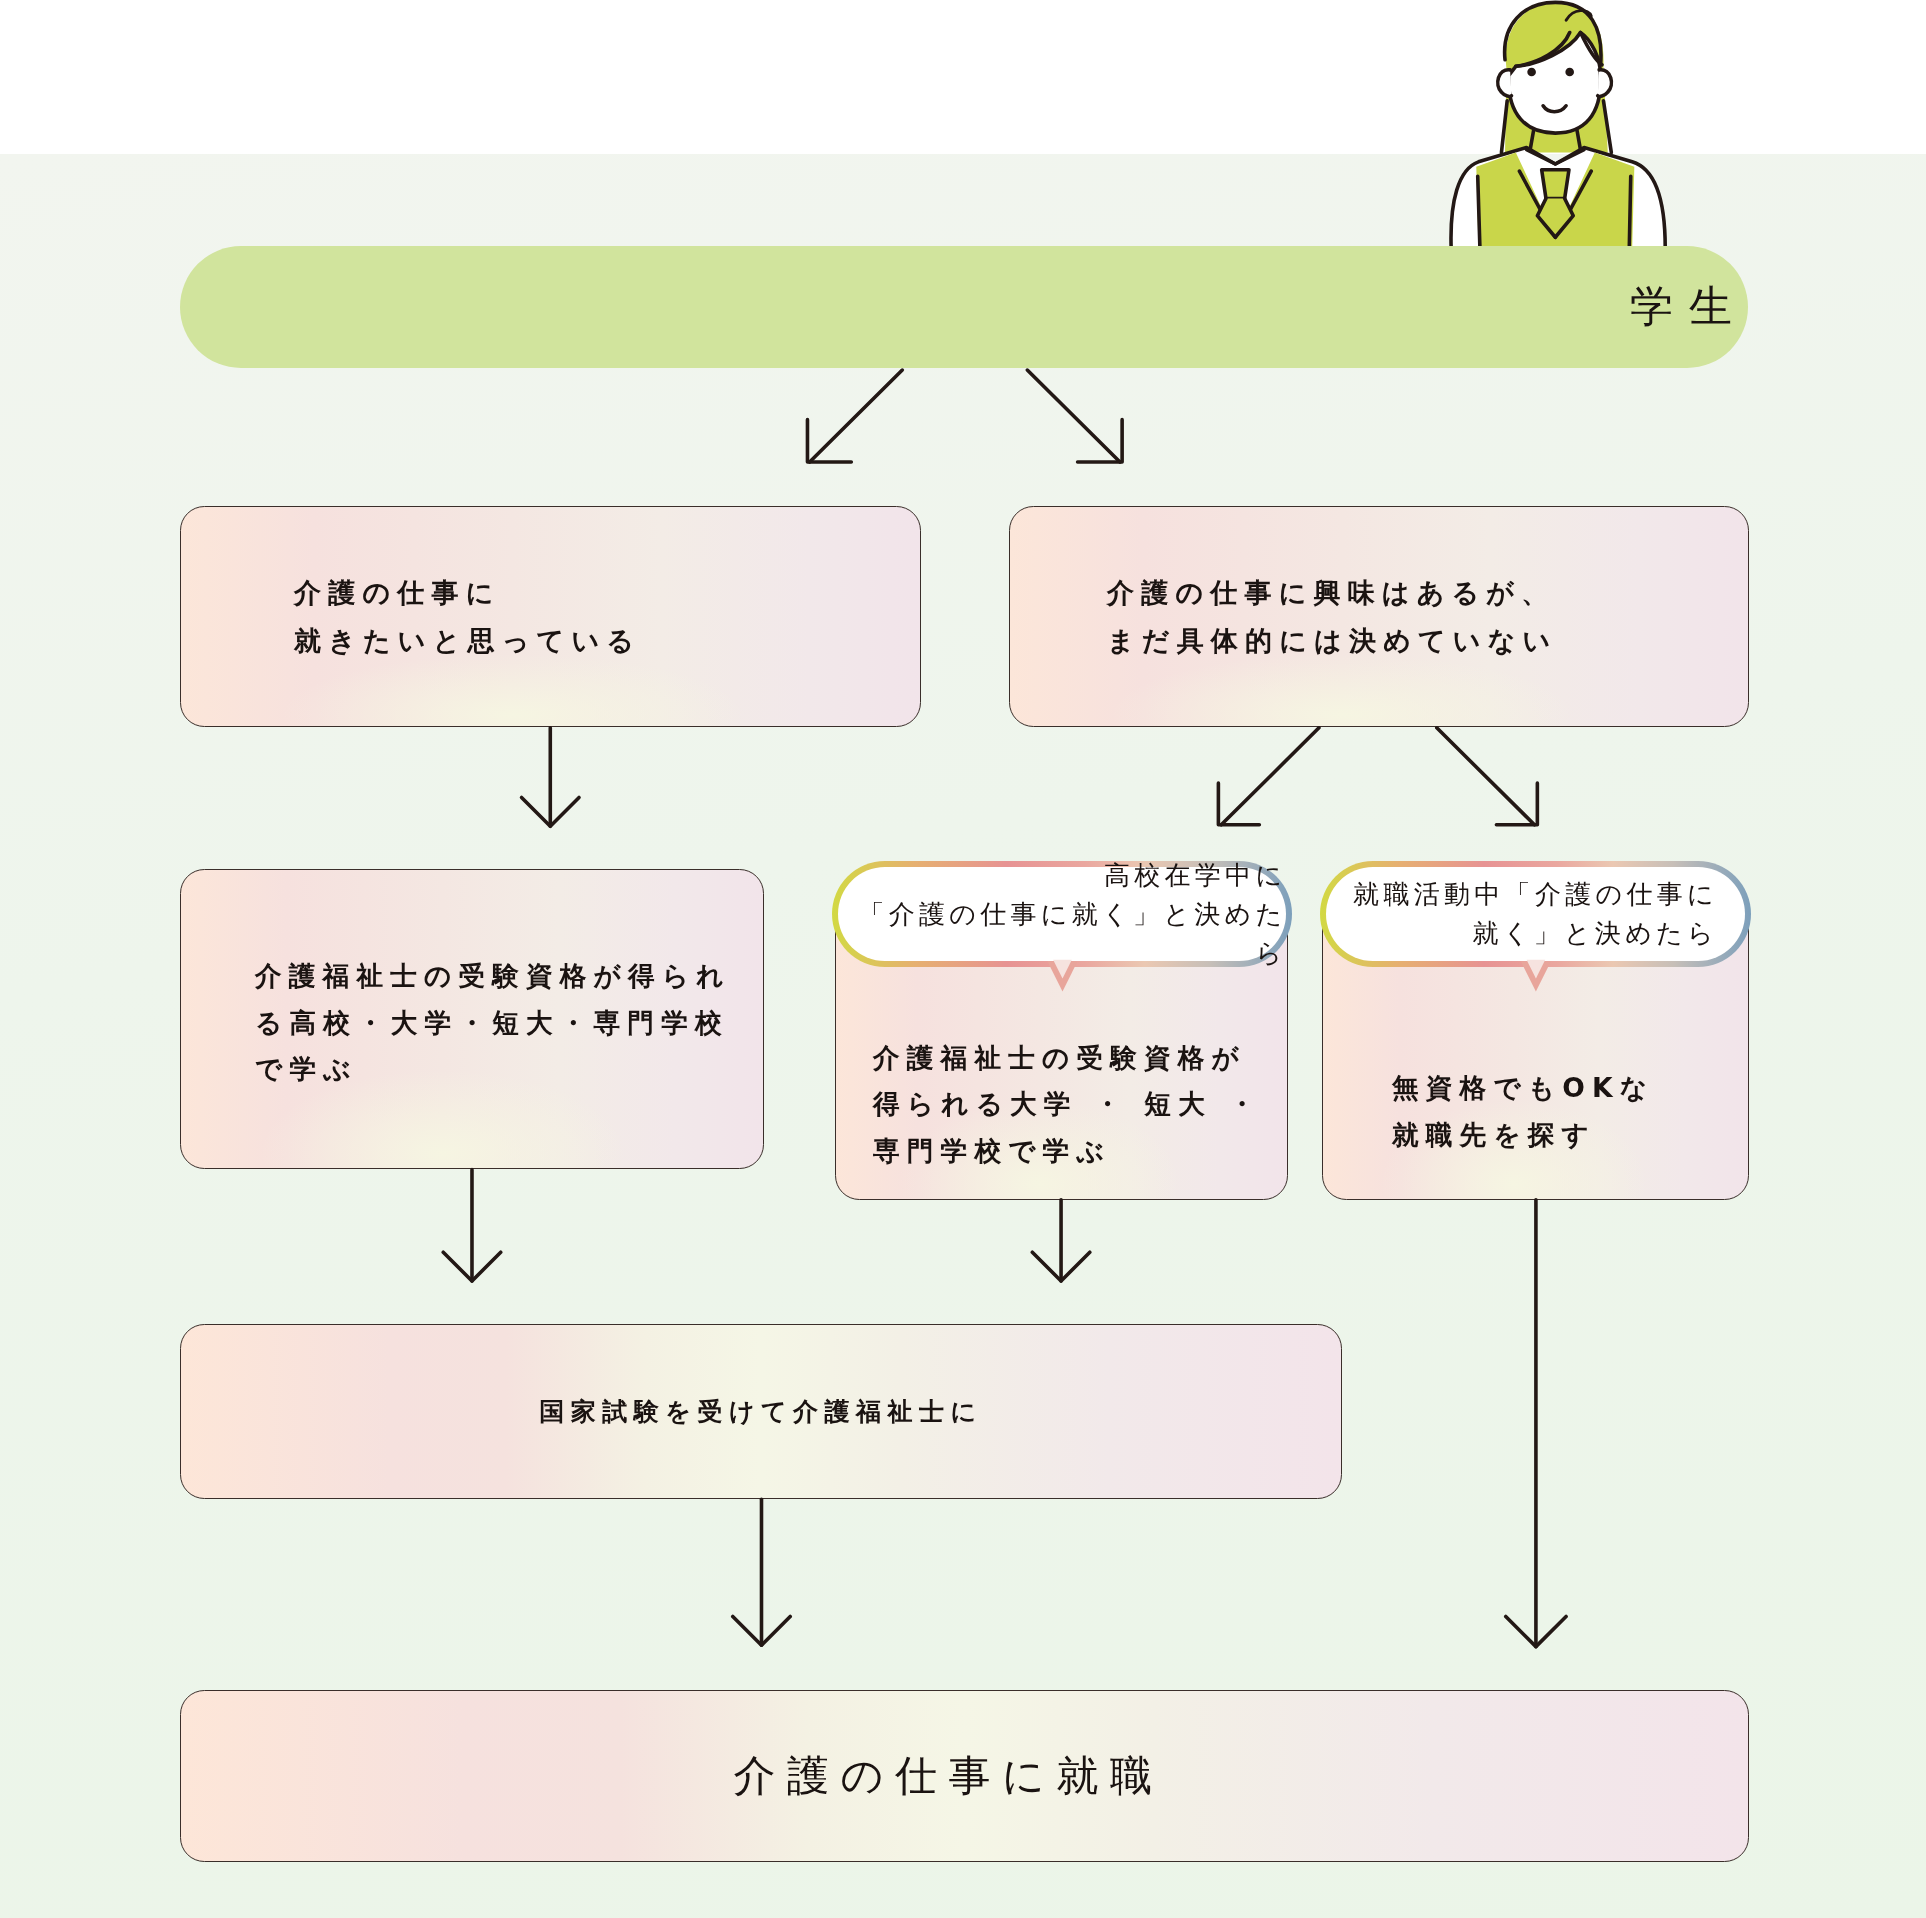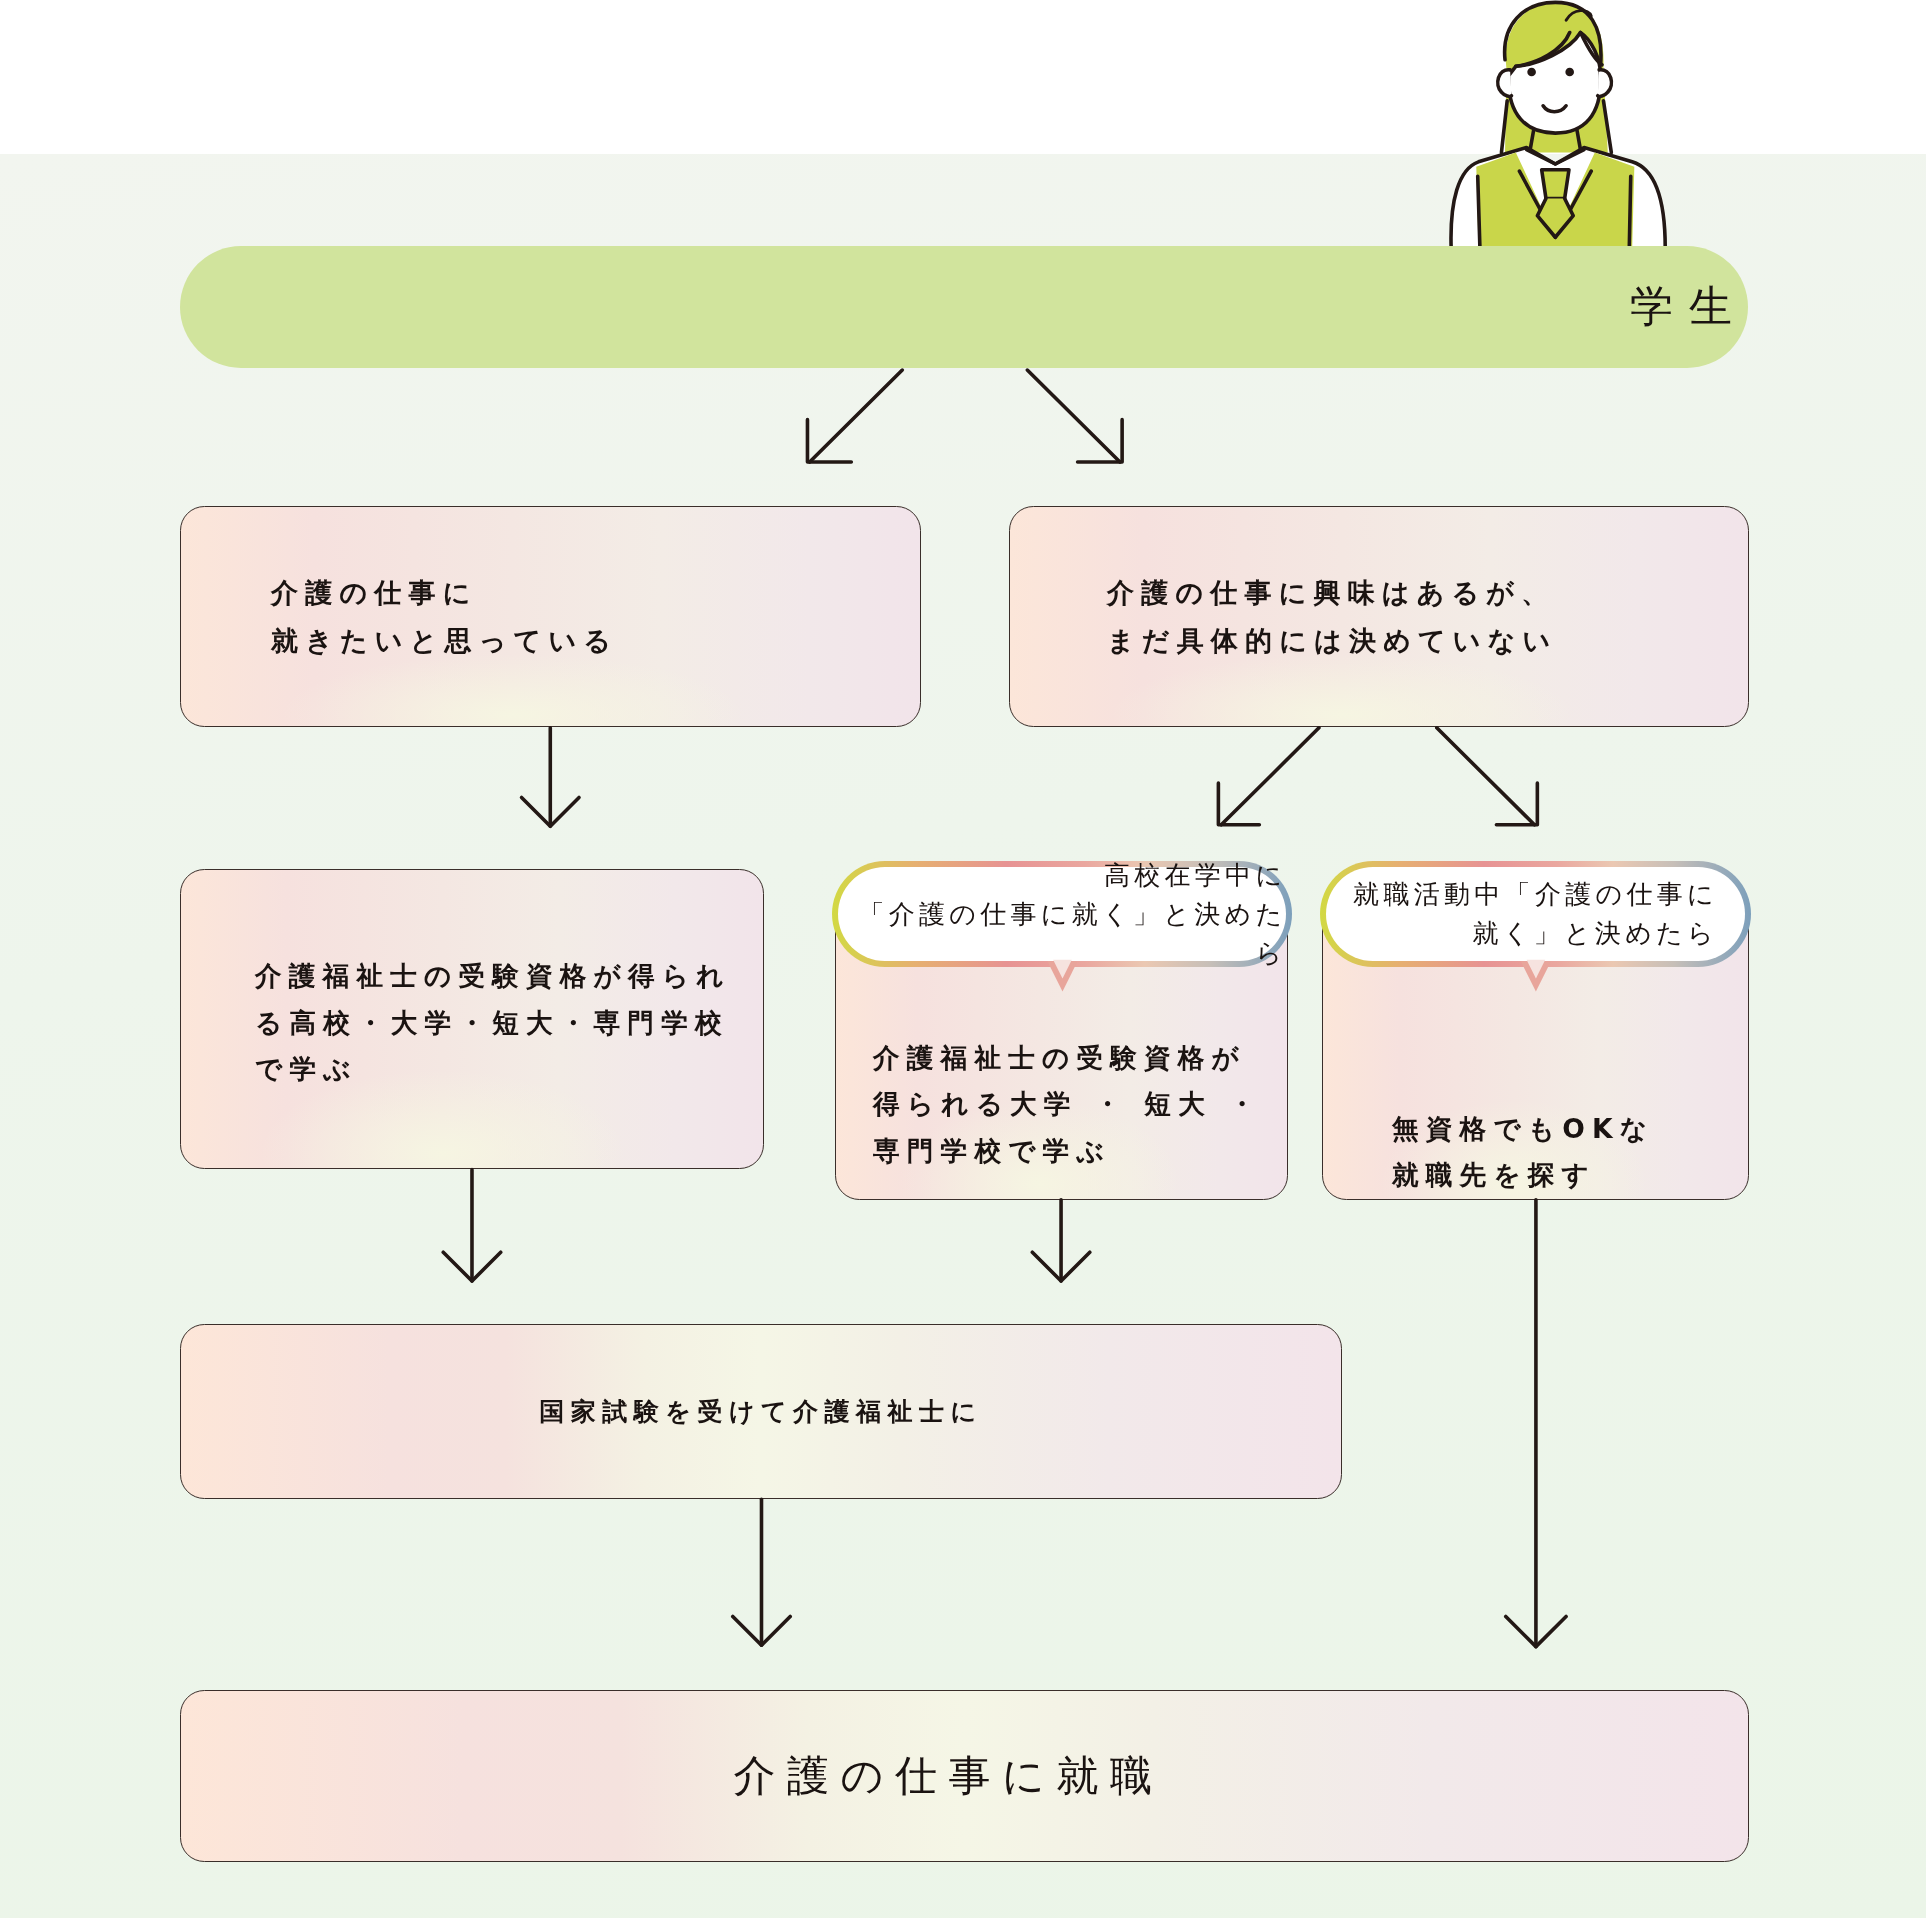--- a/index.html
+++ b/index.html
@@ -101,7 +101,7 @@
   <span>学生</span>
 </div>
 
-<div class="box" style="left:180px; top:506px; width:741px; height:221px; padding-left:90px;">
+<div class="box" style="left:180px; top:506px; width:741px; height:221px; padding-left:113px;">
   <span class="txt t-top">介護の仕事に
 就きたいと思っている</span>
 </div>

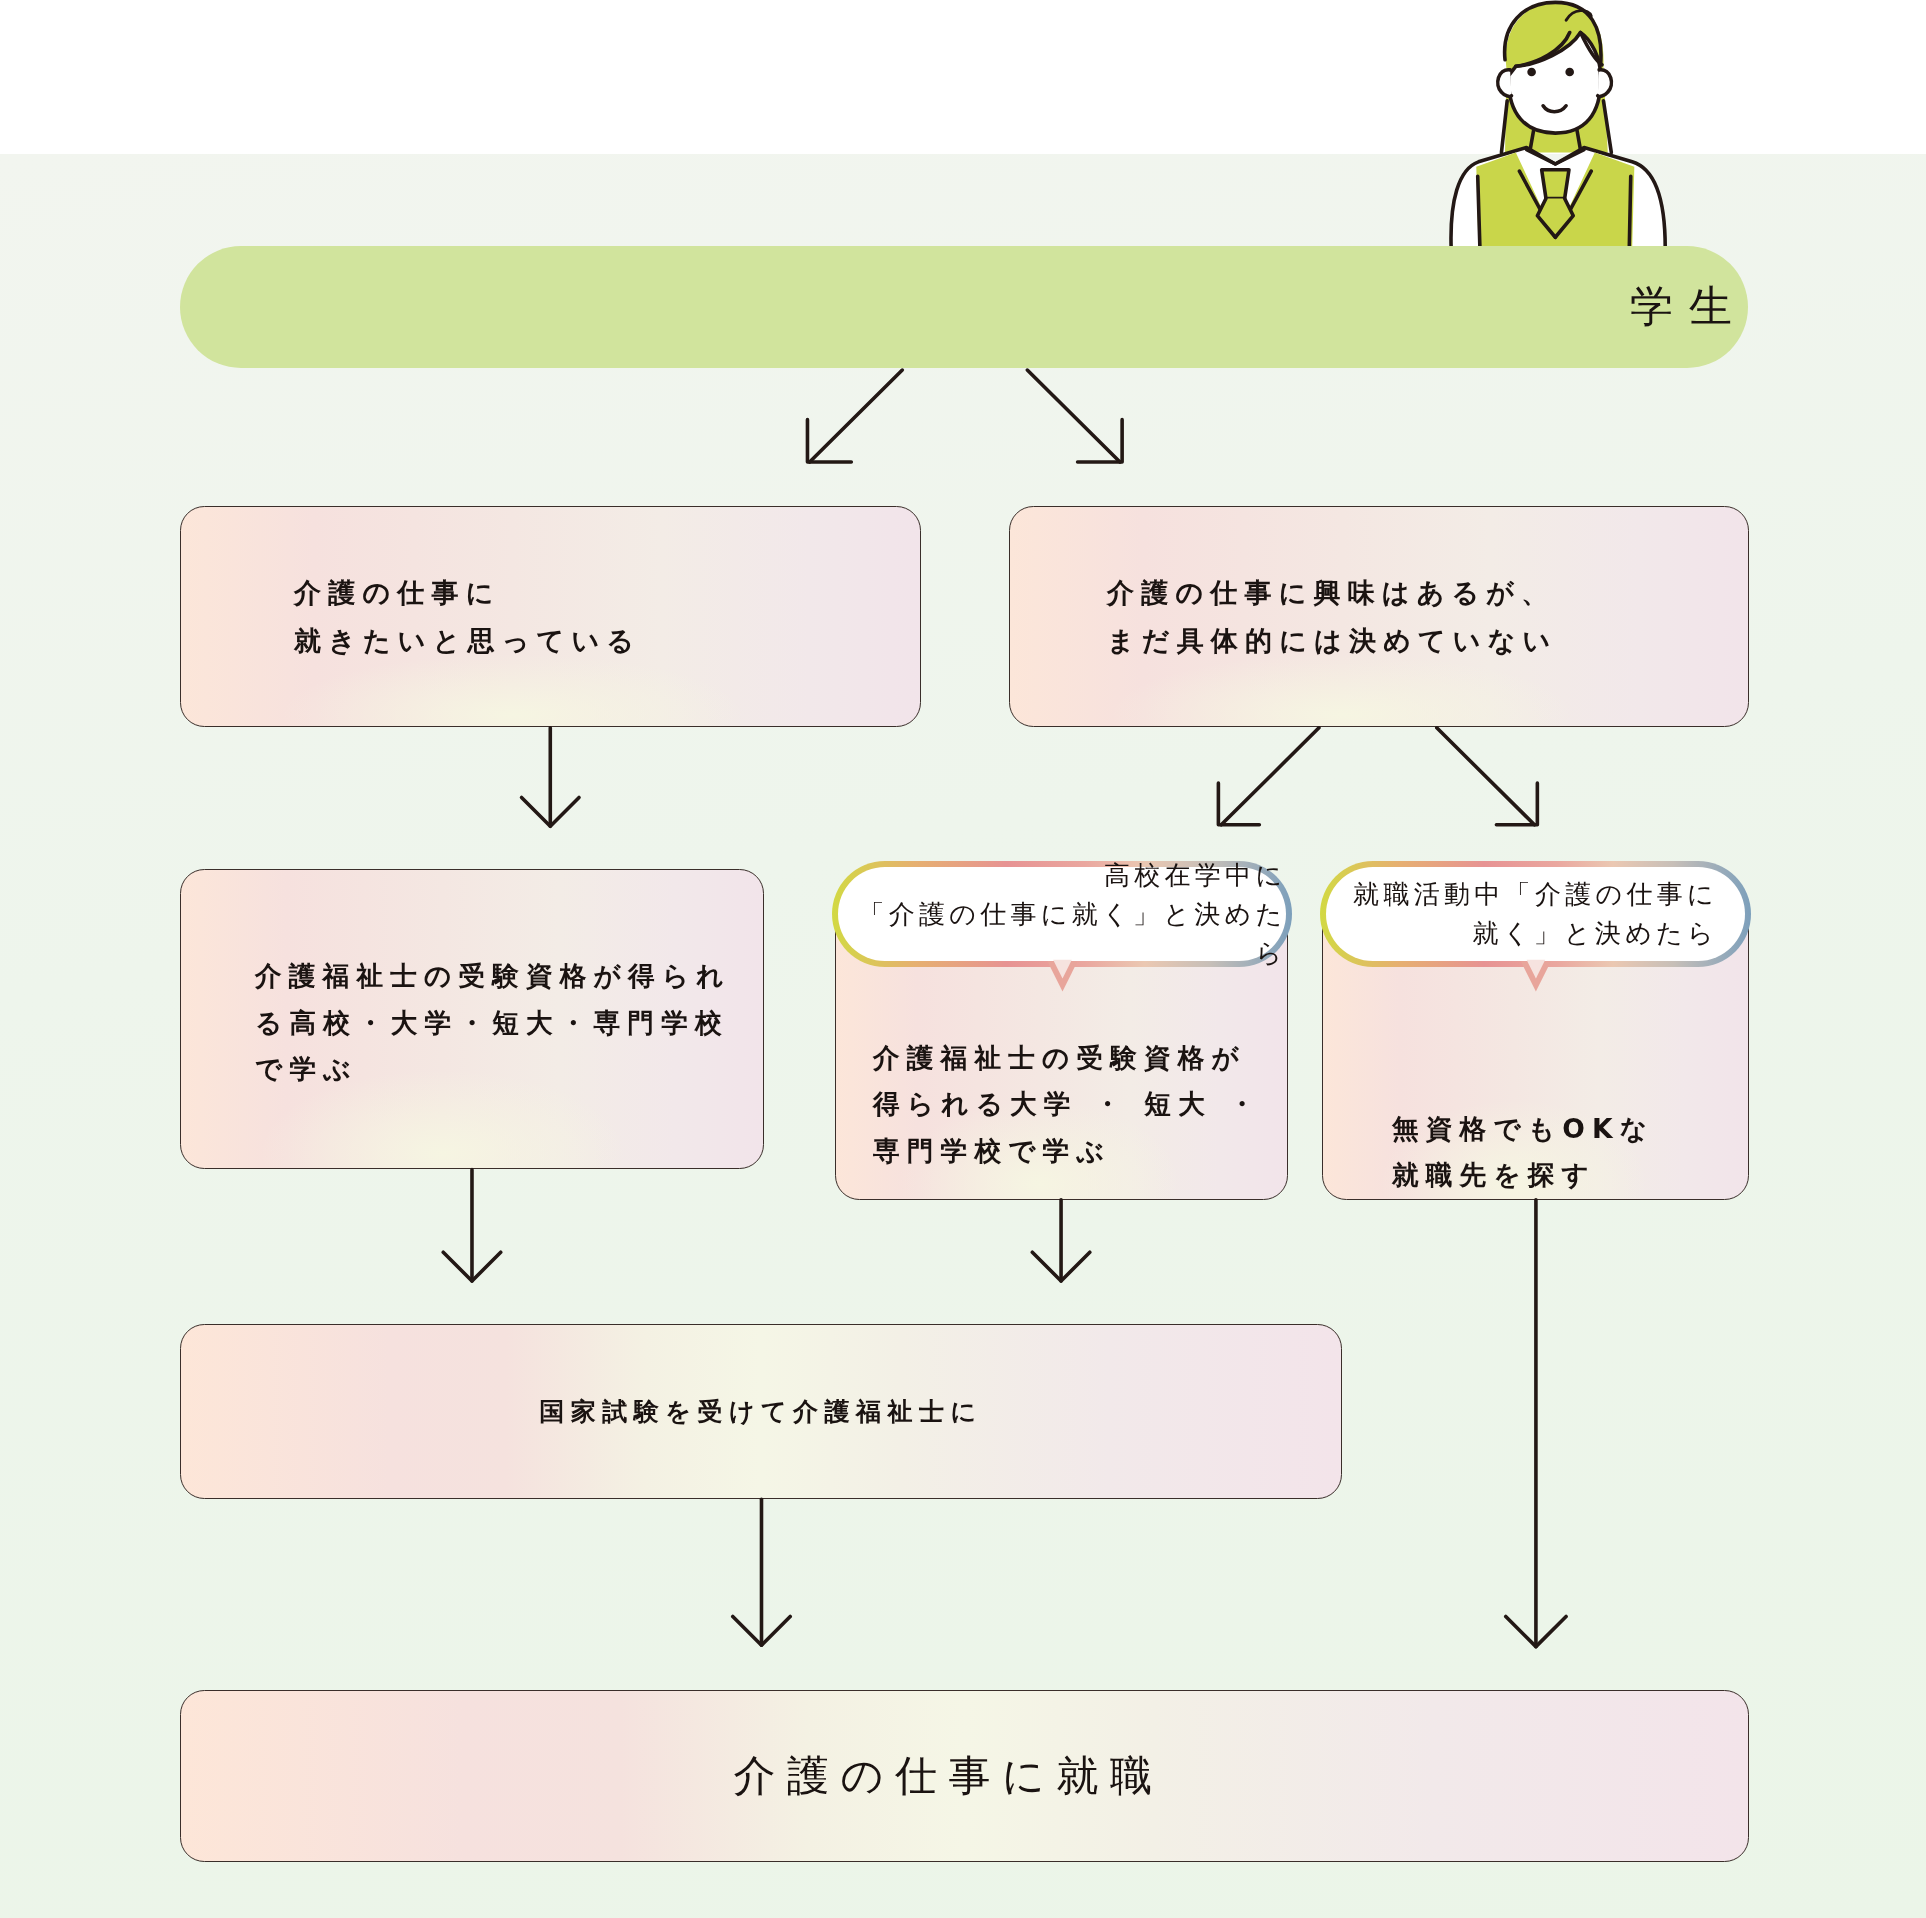--- a/index.html
+++ b/index.html
@@ -120,7 +120,7 @@
 得られる大学 ・ 短大 ・
 専門学校で学ぶ</span>
 </div>
-<div class="box" style="left:1322px; top:898px; width:427px; height:302px; padding-left:69px; align-items:flex-end; padding-top:126px;">
+<div class="box" style="left:1322px; top:898px; width:427px; height:302px; padding-left:69px; align-items:center; padding-top:126px;">
   <span class="txt t-mid">無資格でもOKな
 就職先を探す</span>
 </div>

